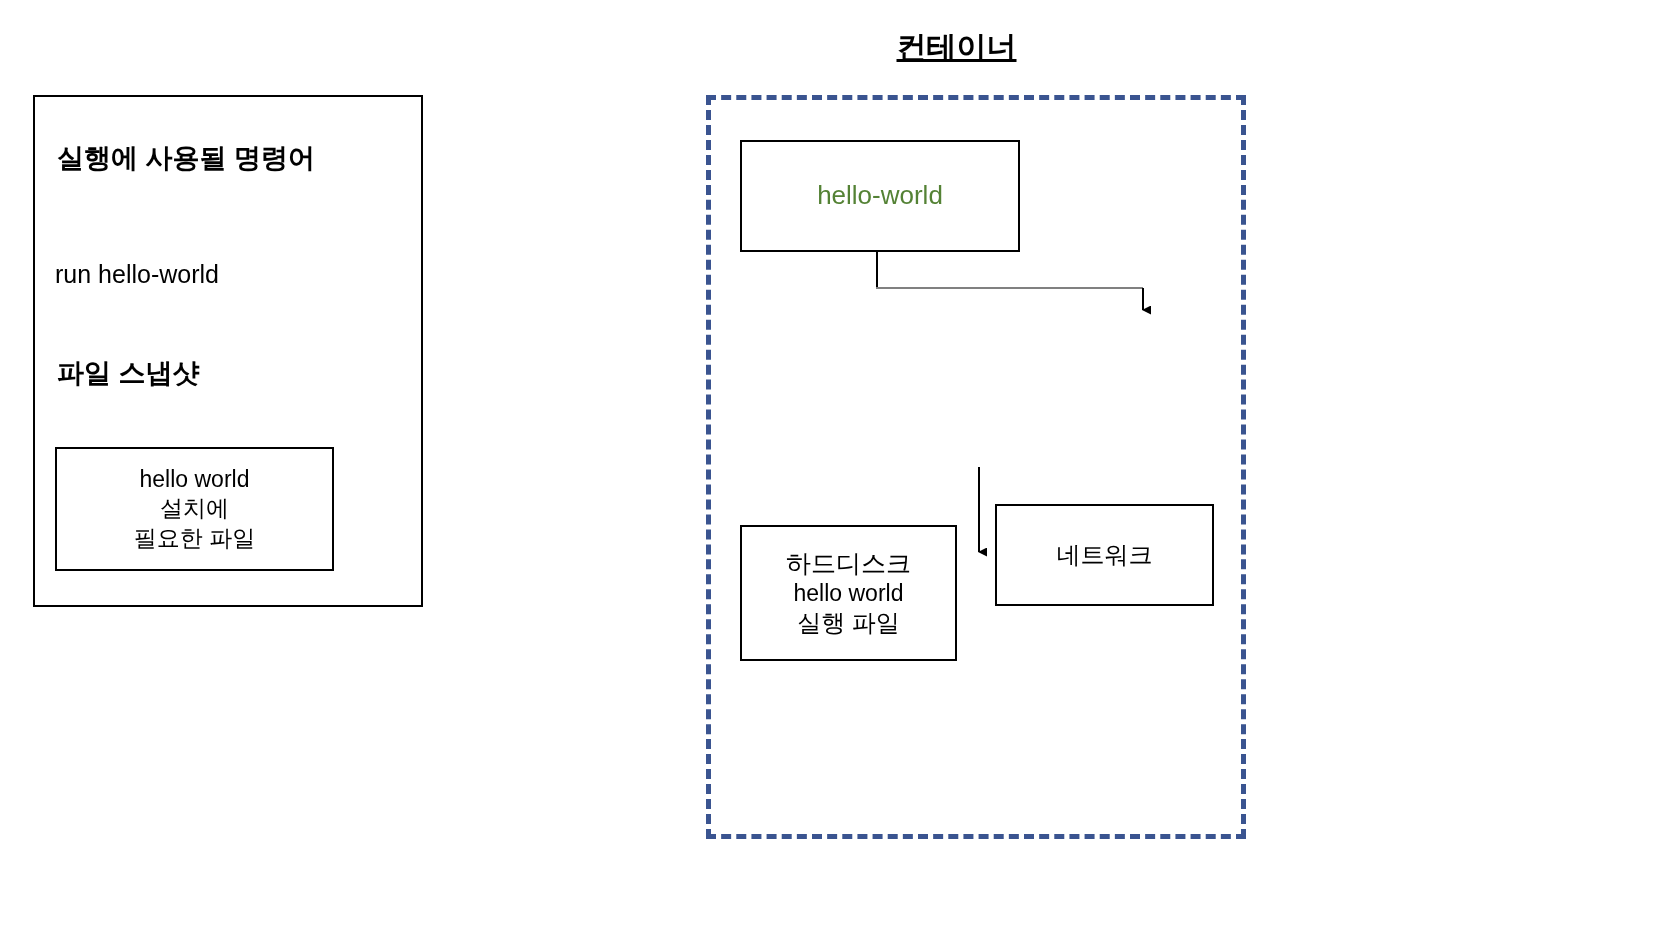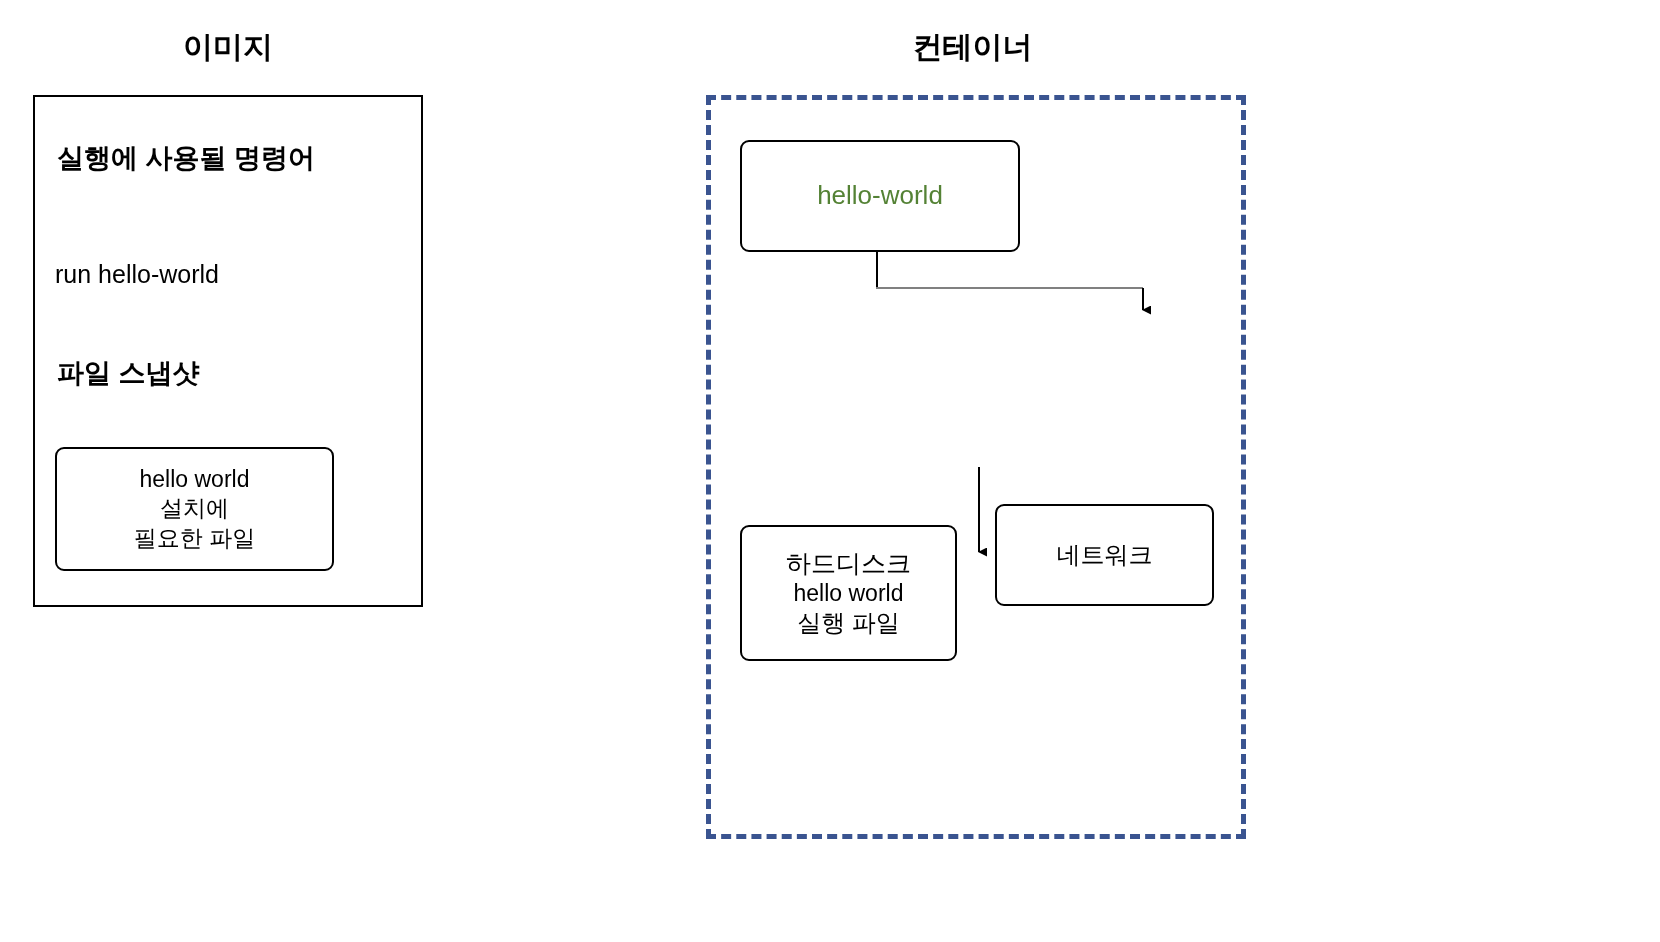--- a/index.html
+++ b/index.html
@@ -175,7 +175,6 @@
 
 <div id="stage">
 
-  <div class="abs heading" id="image-panel-title">이미지</div>
 
   <div class="abs solid-box" id="image-panel"></div>
 

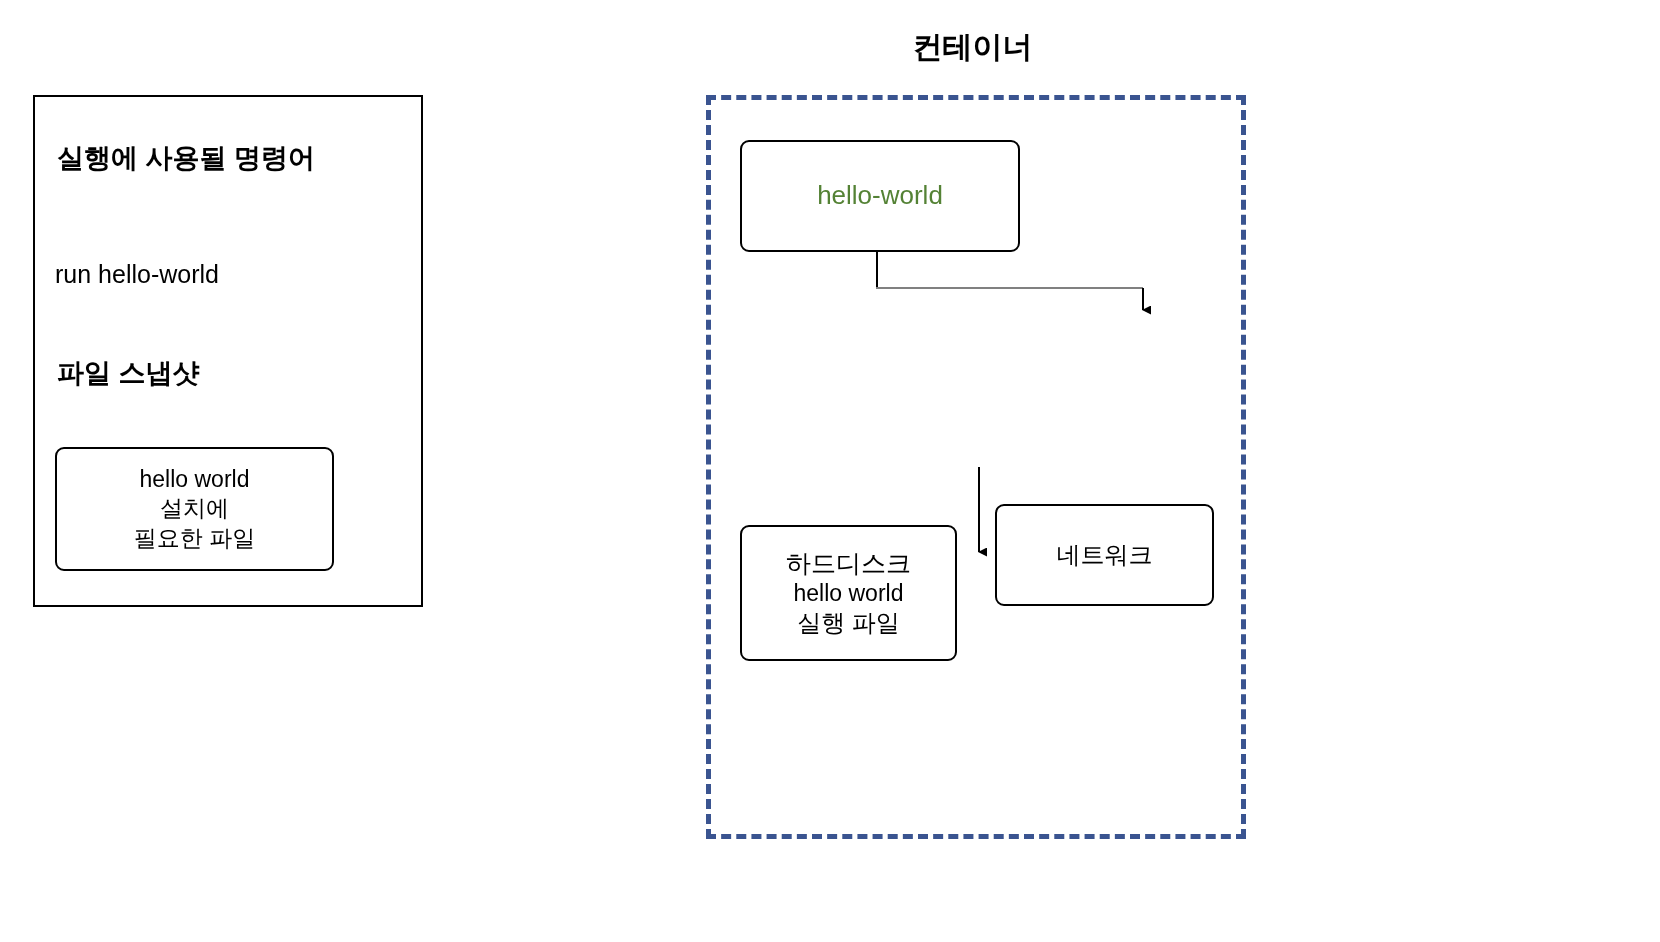--- a/index.html
+++ b/index.html
@@ -85,9 +85,10 @@
 
   
   #container-title {
-    left: 700px;
+    left: 684px;
     top: 30px;
     width: 545px;
+    text-decoration: underline;
   }
 
   #container-dashed {

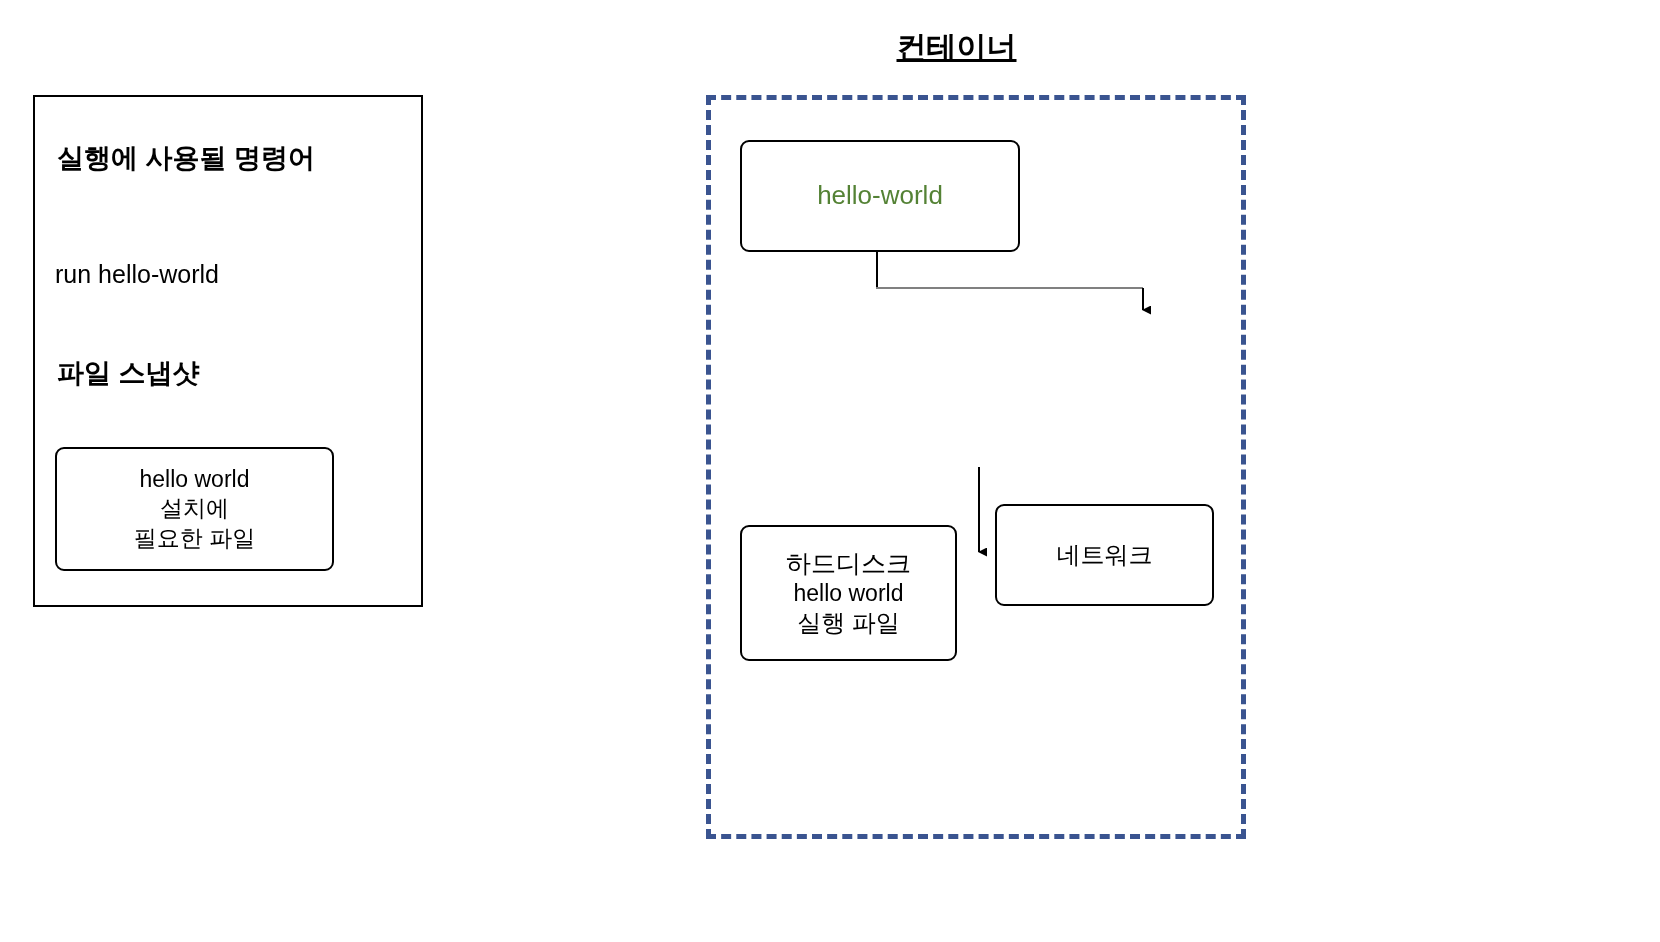--- a/index.html
+++ b/index.html
@@ -43,7 +43,6 @@
     justify-content: center;
     text-align: center;
     line-height: 1.28;
-    border-radius: 9px;
   }
 
   

